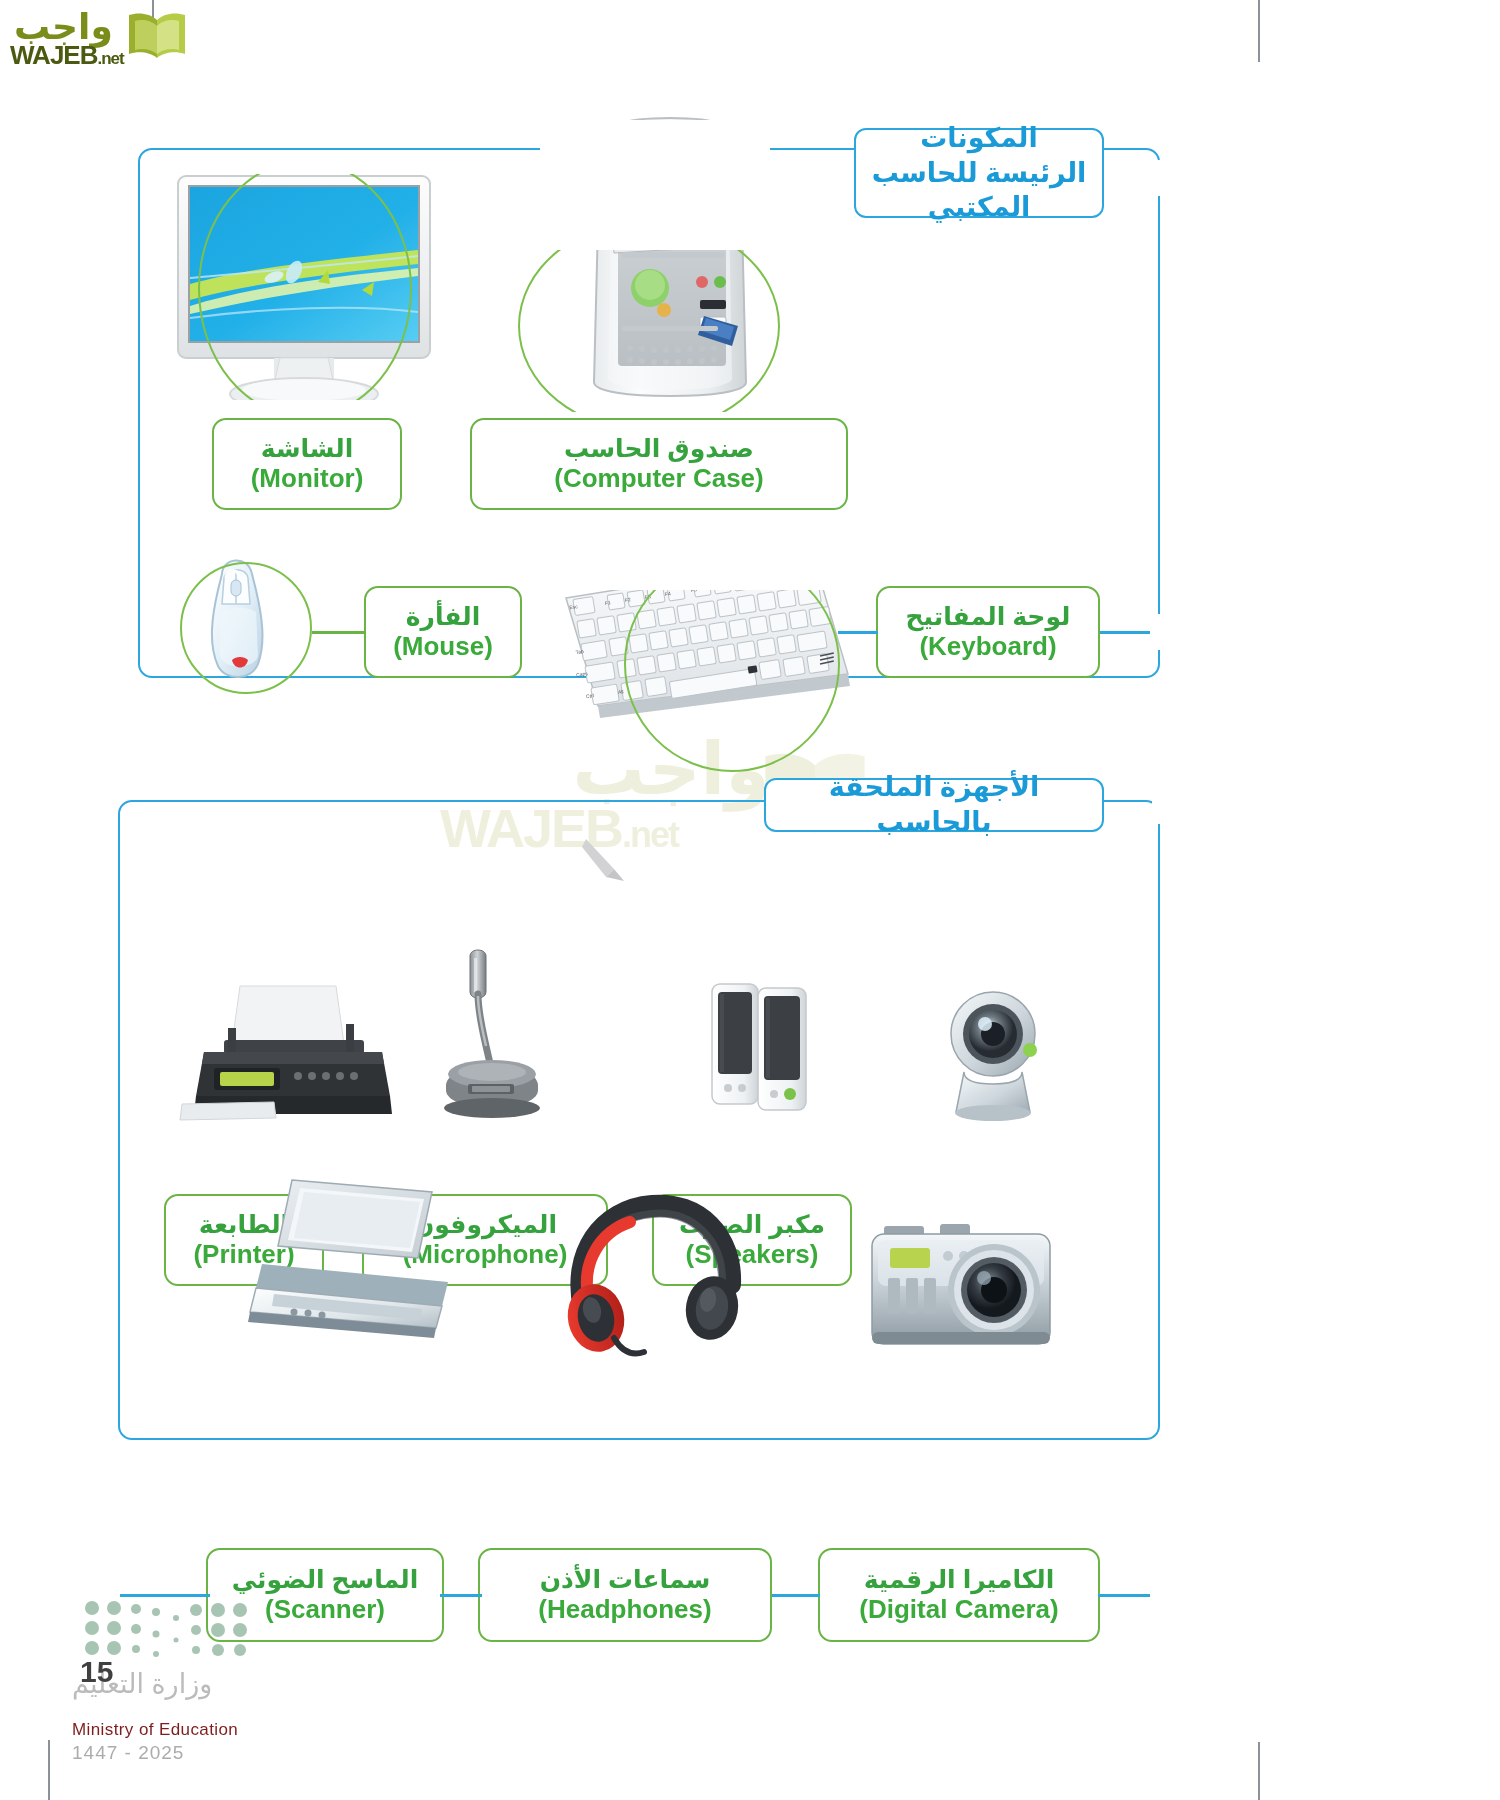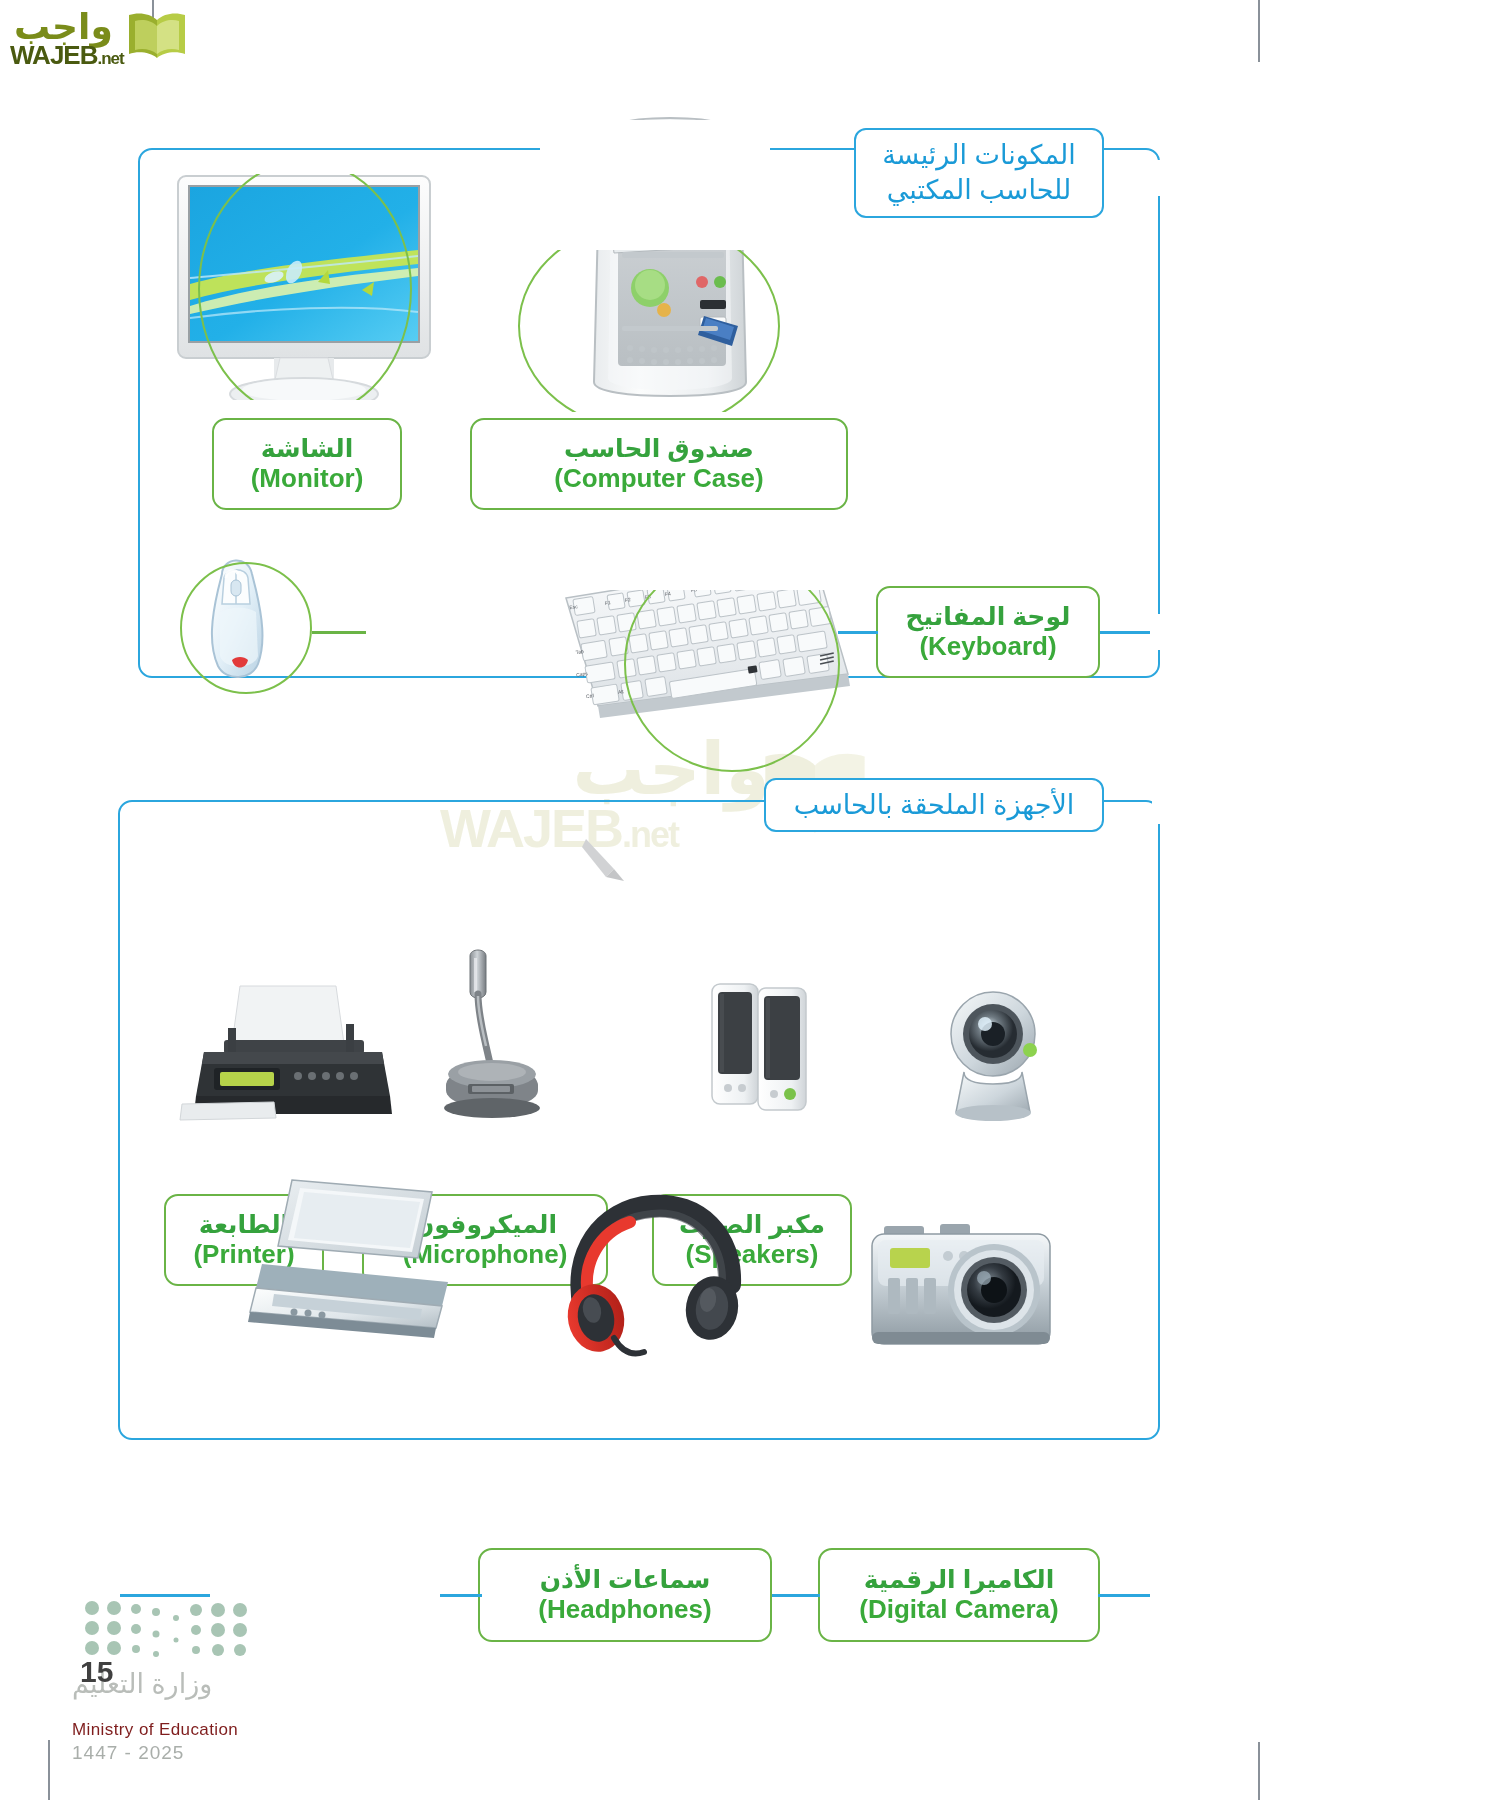--- a/index.html
+++ b/index.html
@@ -48,7 +48,7 @@
   .title-box {
     position:absolute; border:2.5px solid #2ba6de; border-radius:12px; background:#fff;
     display:flex; align-items:center; justify-content:center; text-align:center;
-    color:#1a9ad7; font-weight:normal; direction:rtl; line-height:1.28; padding:6px 12px;
+    color:#1a9ad7; font-weight:bold; direction:rtl; line-height:1.28; padding:6px 12px;
   }
   #title-main { left:854px; top:128px; width:250px; height:90px; font-size:27px; }
   #title-peri { left:764px; top:778px; width:340px; height:54px; font-size:27px; }

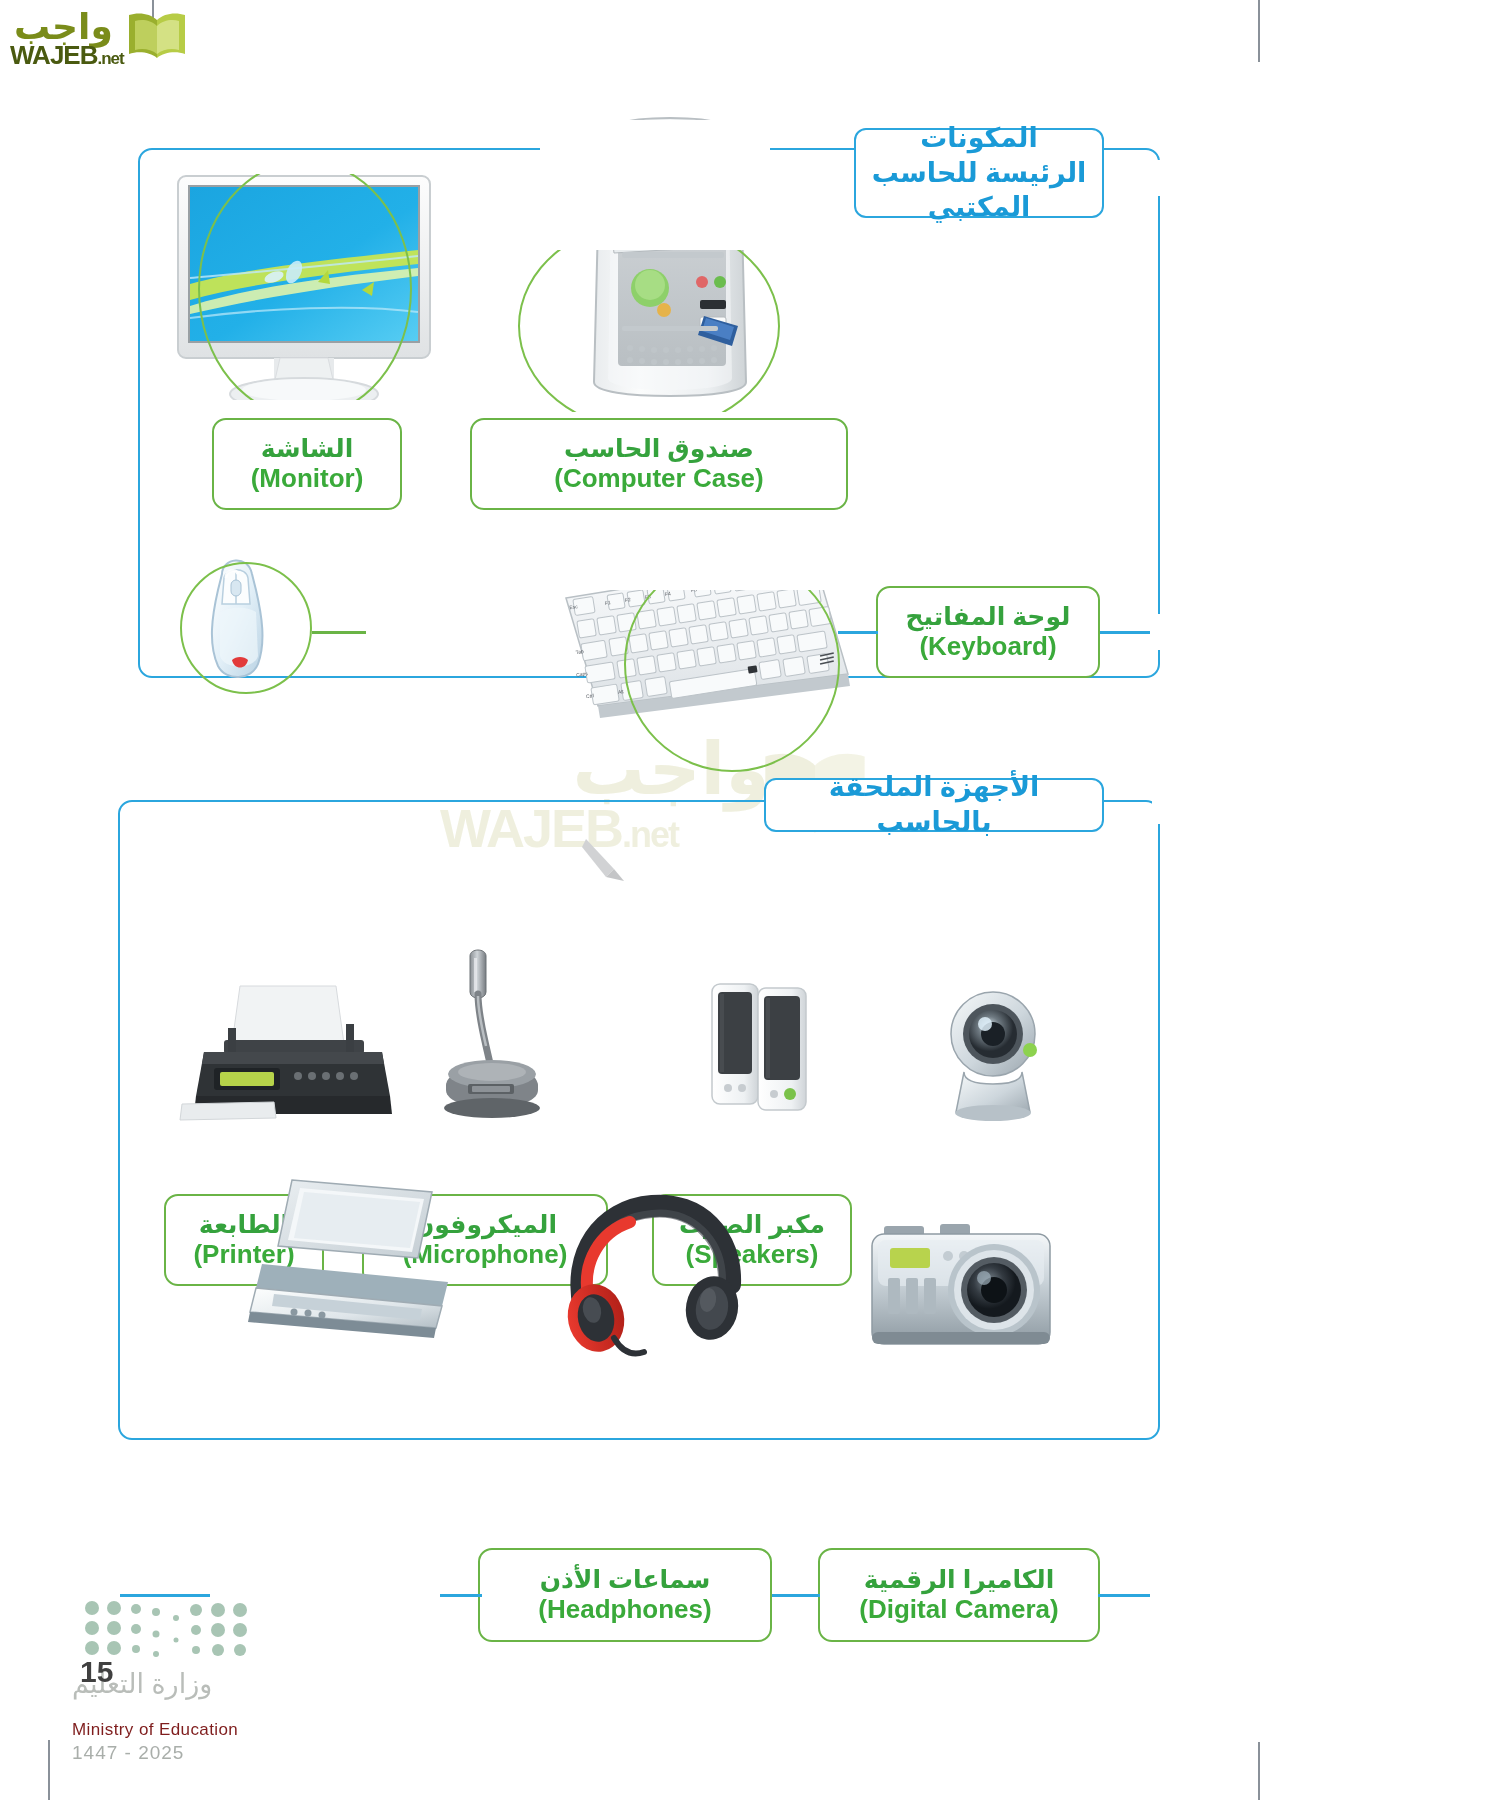--- a/index.html
+++ b/index.html
@@ -256,6 +256,10 @@
 
   <div class="ring" style="left:180px; top:562px; width:132px; height:132px;"></div>
 
+  <div class="label-box" style="left:364px; top:586px; width:158px; height:92px;">
+    <span class="label-ar">الفأرة</span>
+    <span class="label-en">(Mouse)</span>
+  </div>
   <div class="conn-g" style="left:312px; top:631px; width:54px; height:2.5px;"></div>
 
   <div class="device" style="left:552px; top:556px; width:300px; height:160px;">

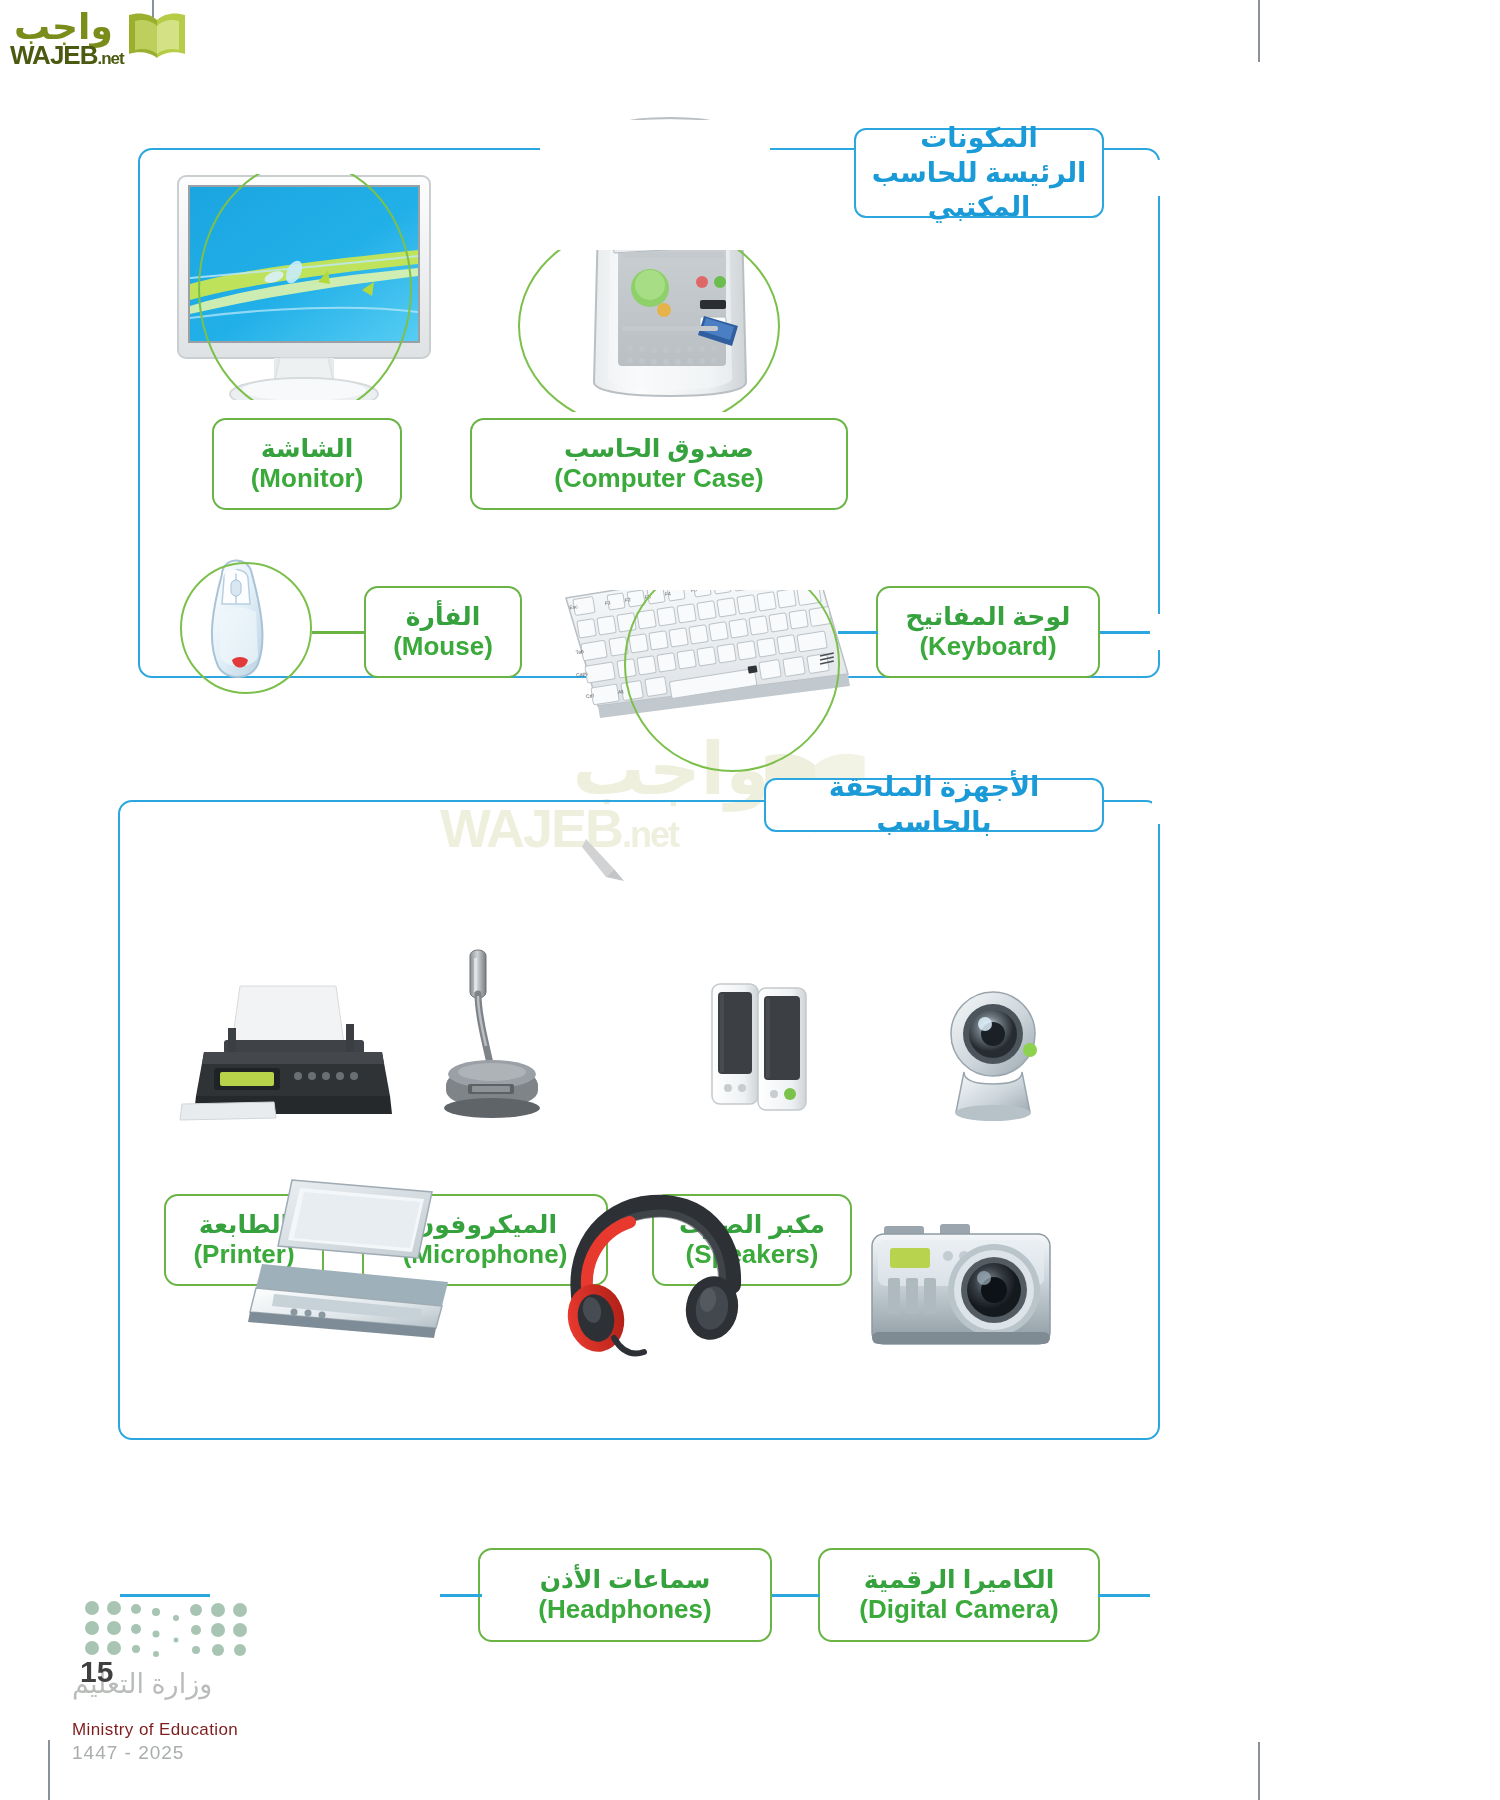--- a/index.html
+++ b/index.html
@@ -507,6 +507,10 @@
       <path d="M14 140 L200 156 L198 166 L12 150 Z" fill="#7d8c96"></path>
     </svg>
   </div>
+  <div class="label-box" style="left:206px; top:1548px; width:238px; height:94px;">
+    <span class="label-ar">الماسح الضوئي</span>
+    <span class="label-en">(Scanner)</span>
+  </div>
   <div class="conn" style="left:120px; top:1594px; width:90px; height:2.5px;"></div>
 
   <div class="device" style="left:556px; top:1192px; width:190px; height:170px;">

